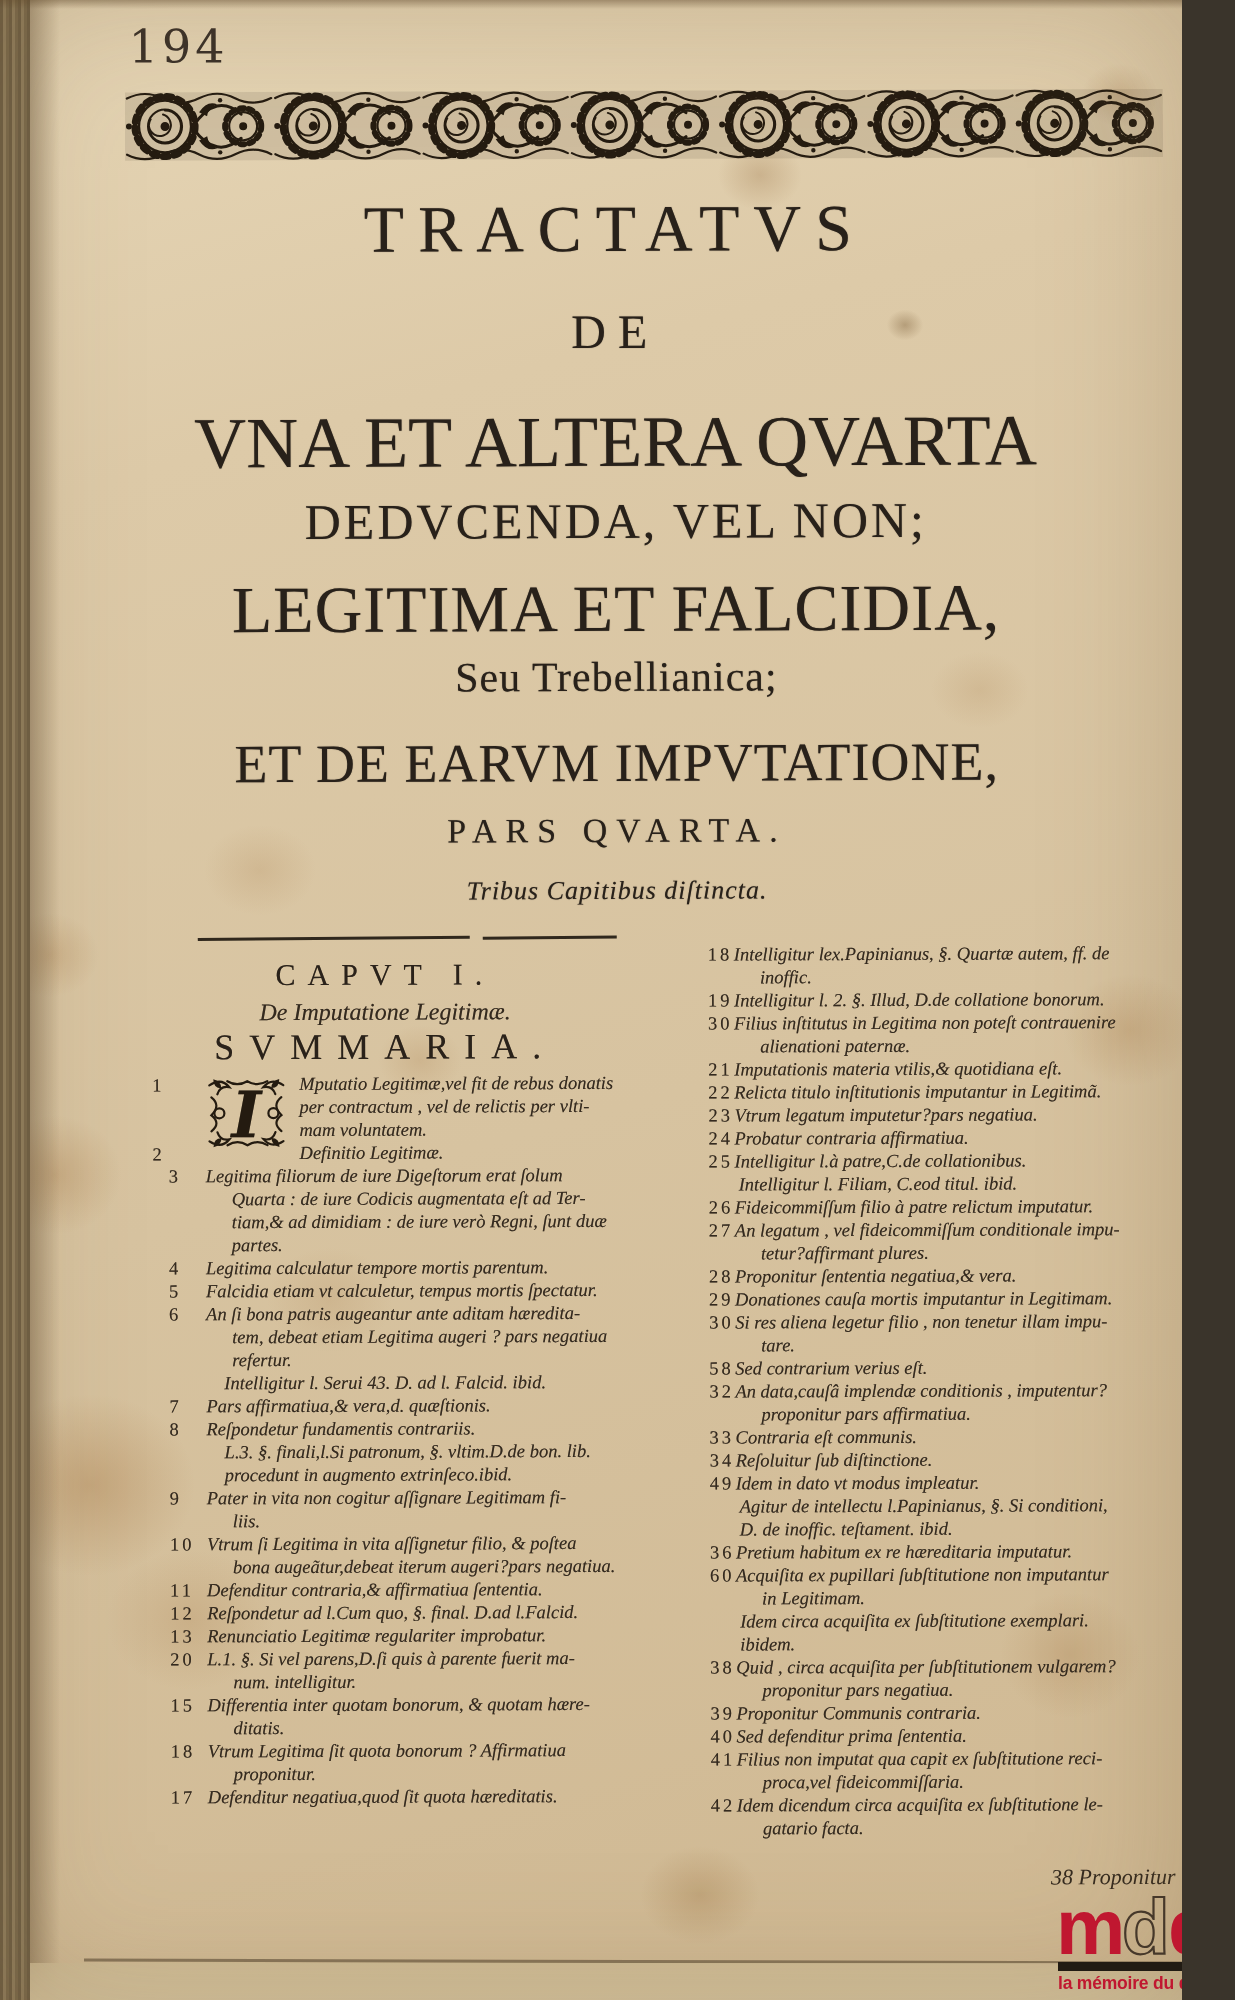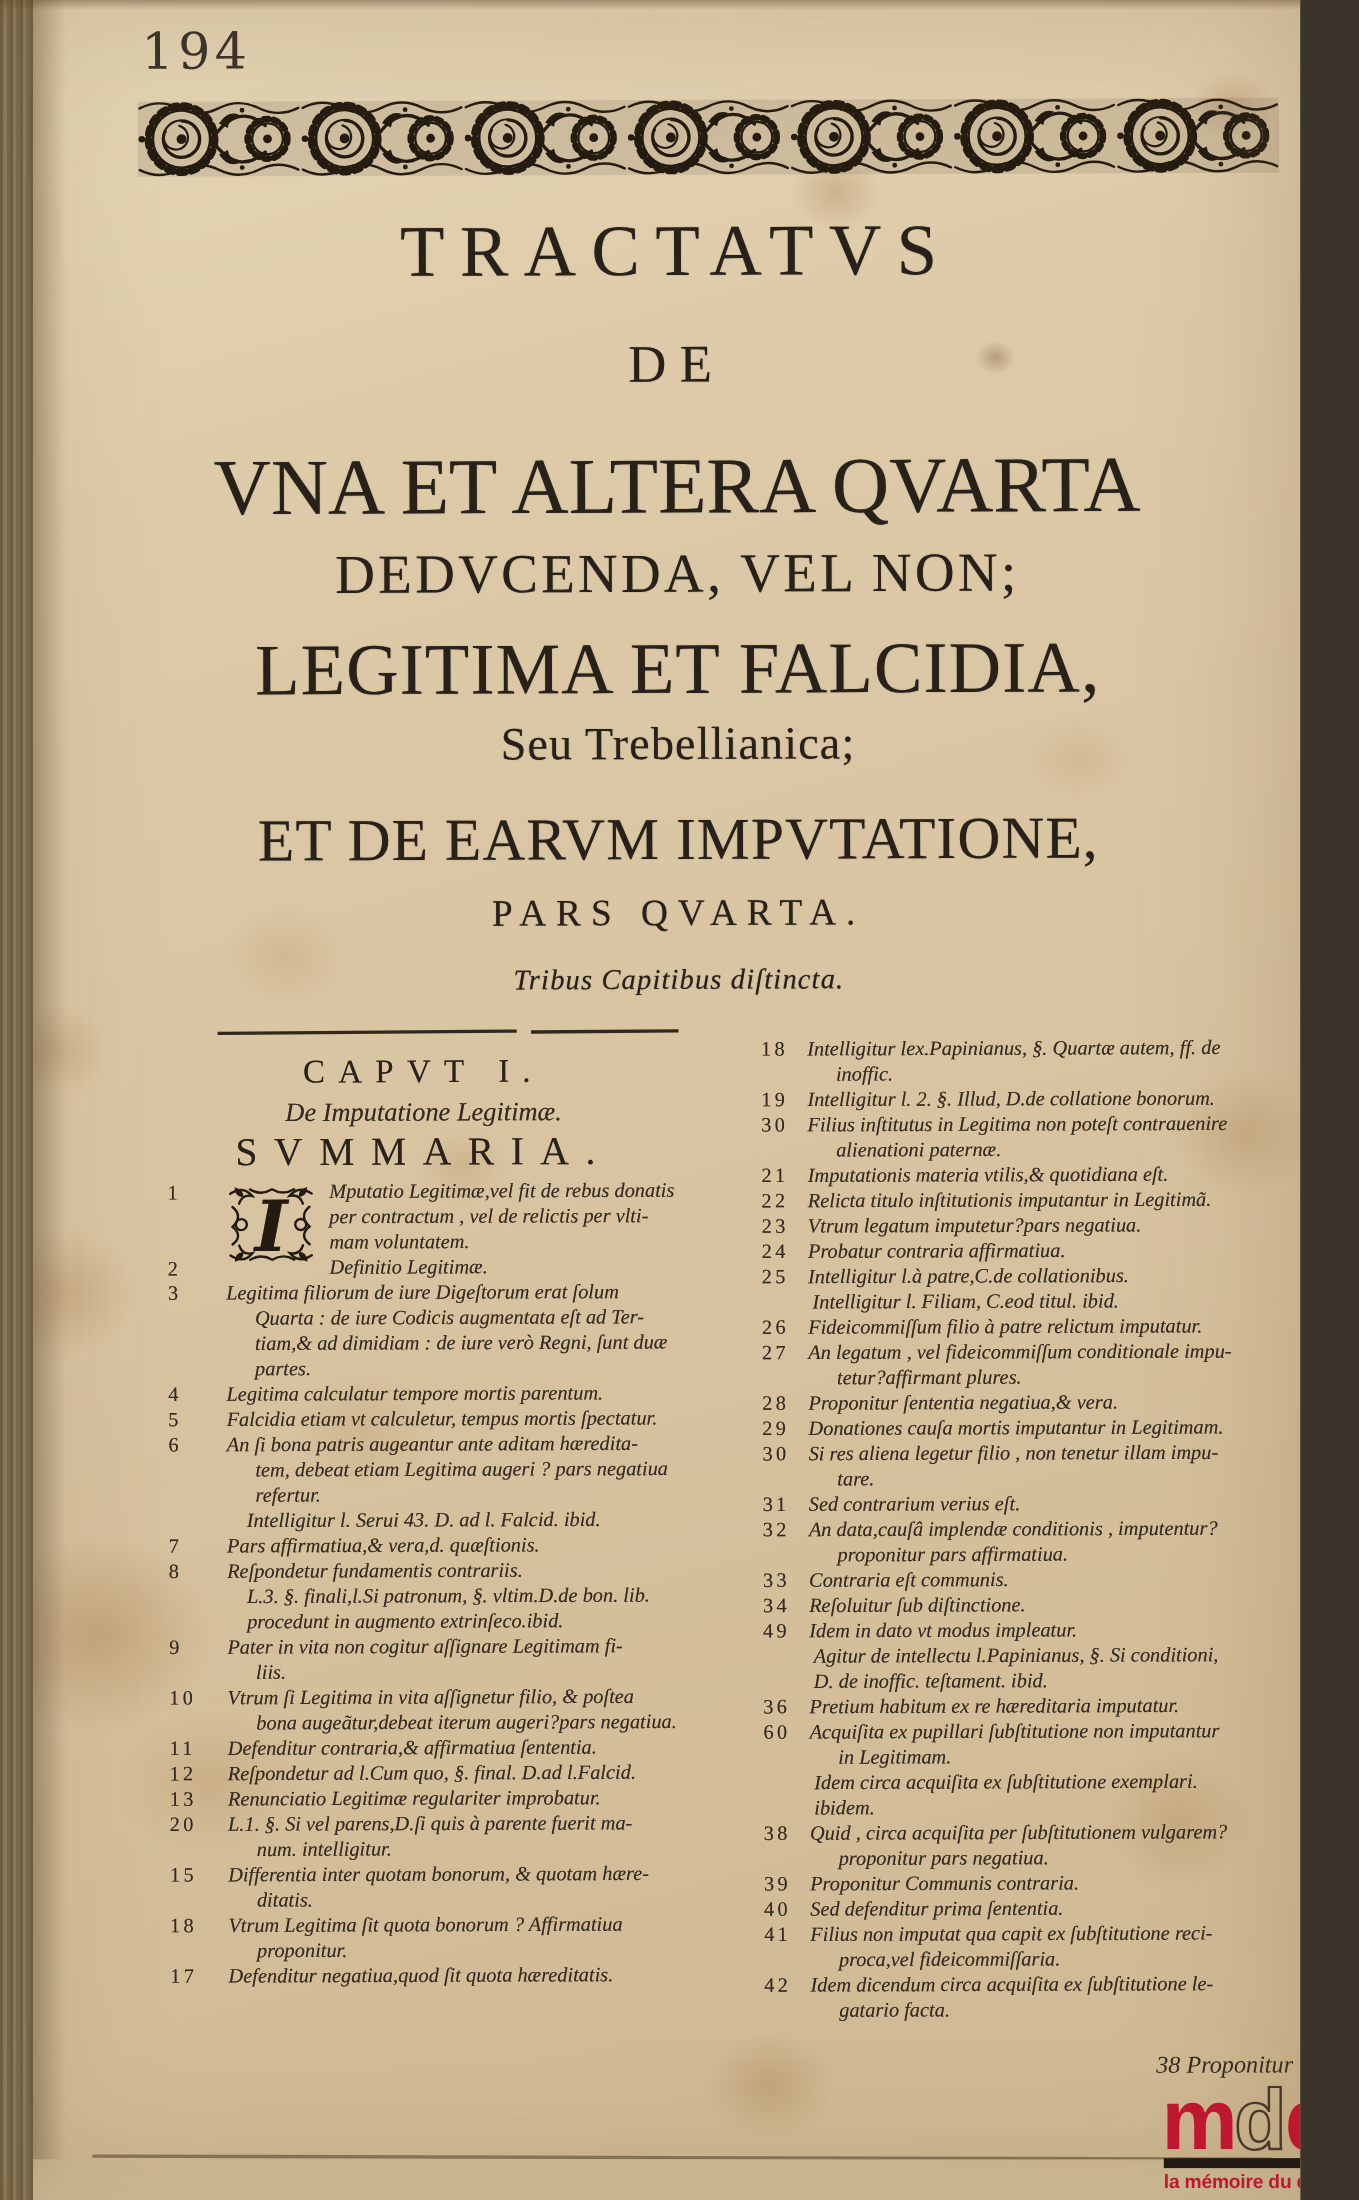--- a/index.html
+++ b/index.html
@@ -80,7 +80,7 @@
 
   .row{position:relative;padding-left:55px;}
   .rightcol .row{padding-left:44px;}
-  .num{position:absolute;left:2px;top:0;font-style:normal;letter-spacing:3px;color:#342a1f;}
+  .num{position:absolute;left:18px;top:0;font-style:normal;letter-spacing:3px;color:#342a1f;}
   .txt{display:block;white-space:pre-line;padding-left:26px;text-indent:-26px;}
   .sub .txt{text-indent:0;padding-left:18px;}
   .rightcol .sub .txt{padding-left:4px;}

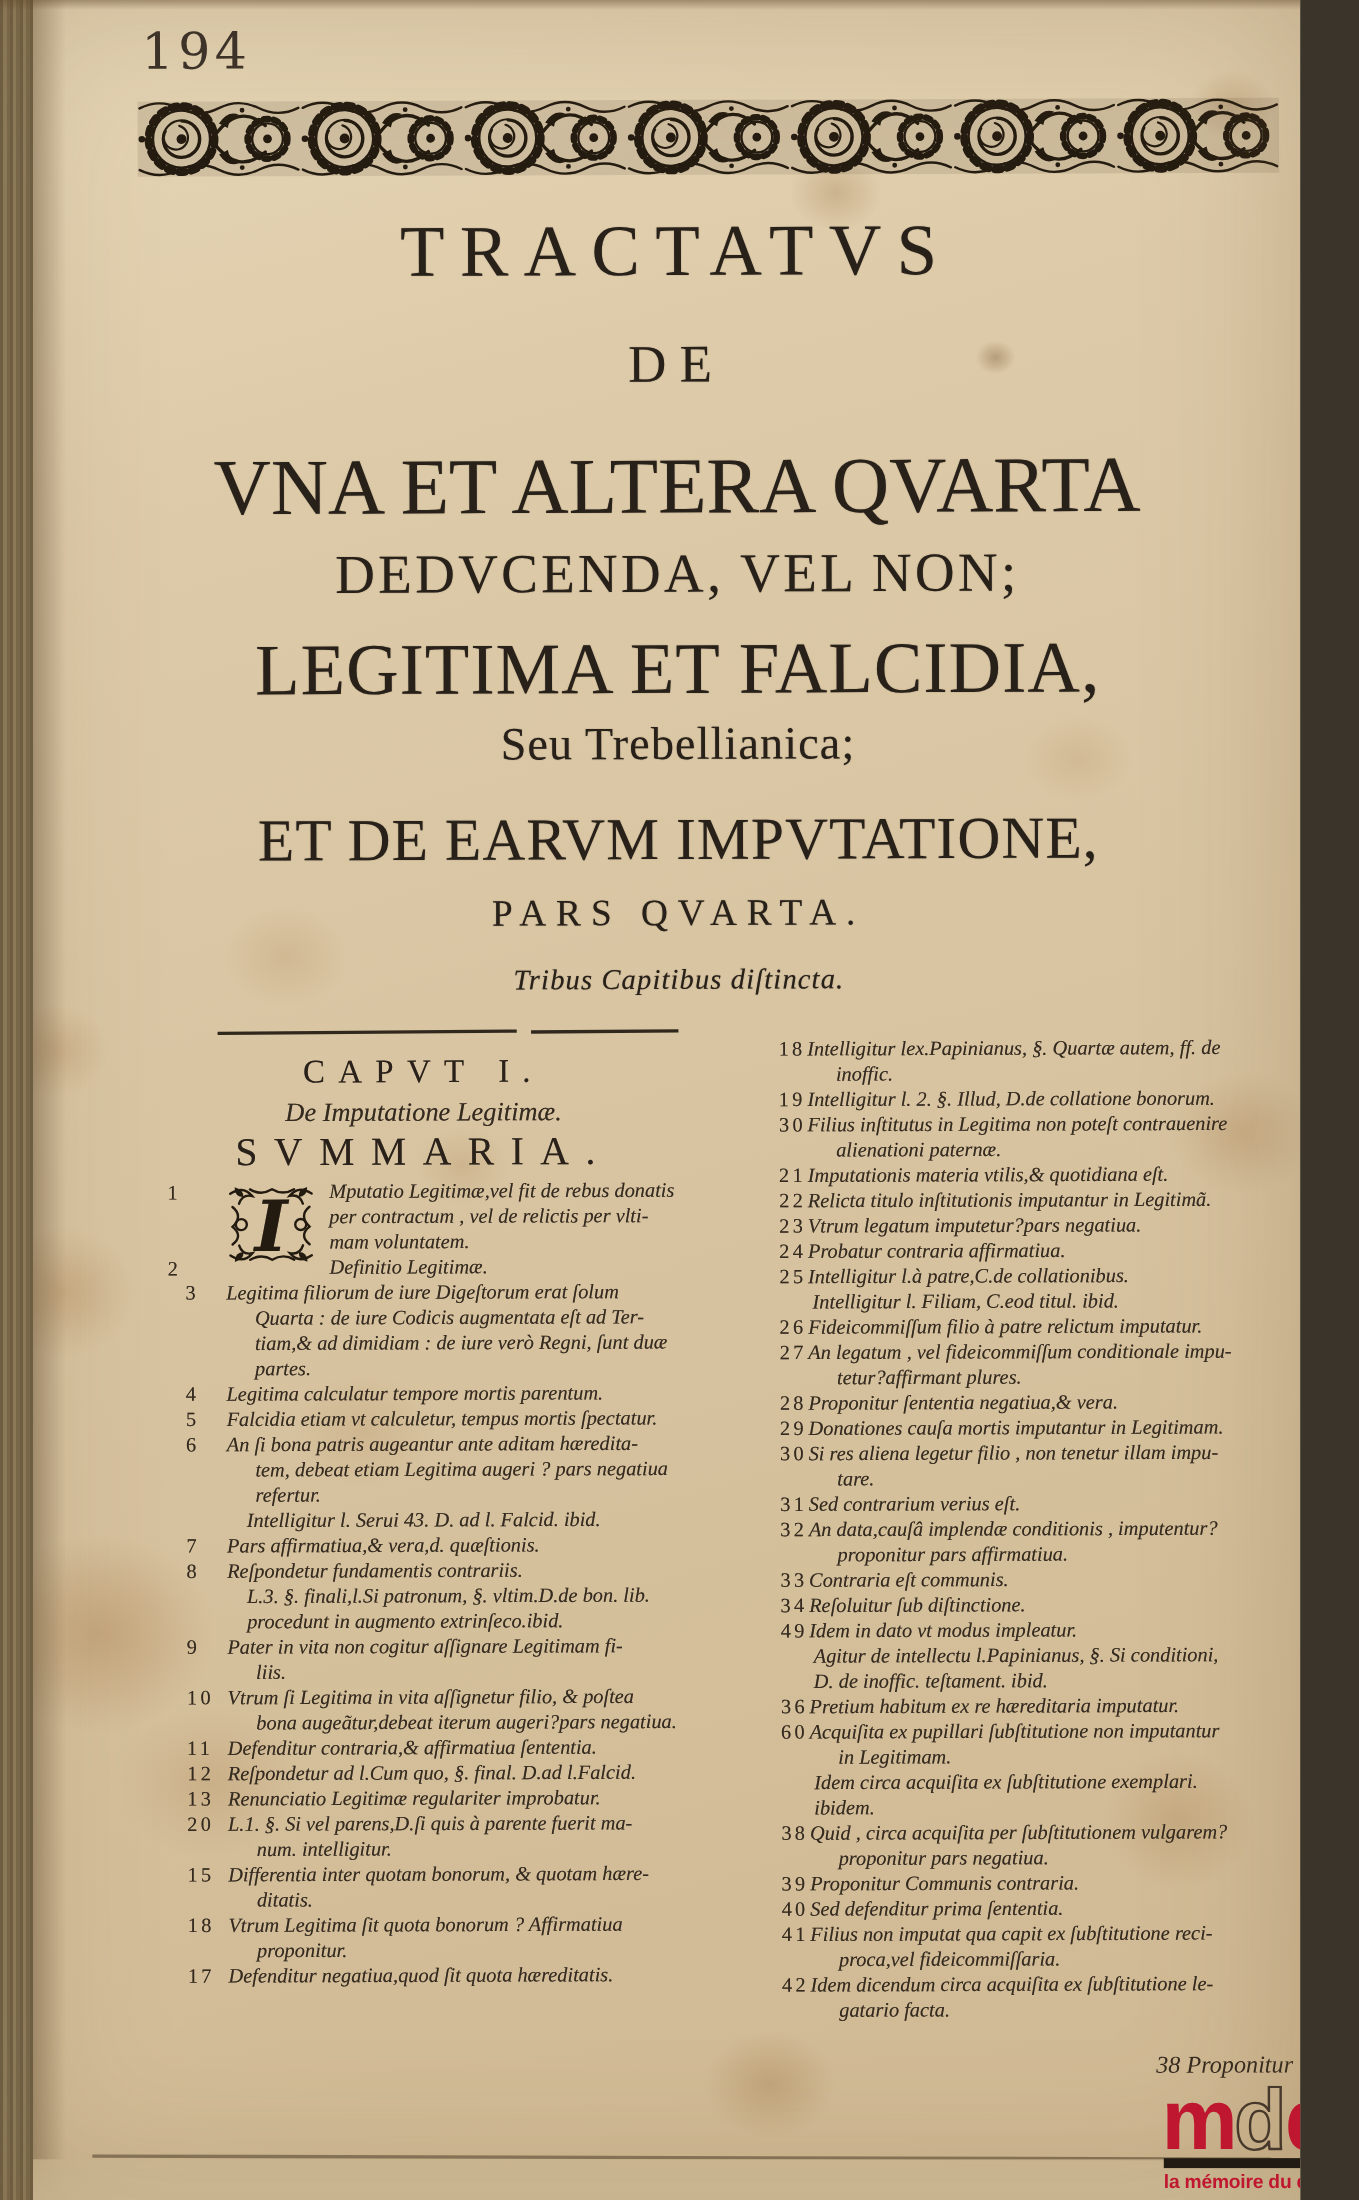--- a/index.html
+++ b/index.html
@@ -327,7 +327,7 @@
 tare.</span>
   </div>
           <div class="row">
-    <span class="num">31</span>
+    <span class="num">58</span>
     <span class="txt">Sed contrarium verius eſt.</span>
   </div>
           <div class="row">

